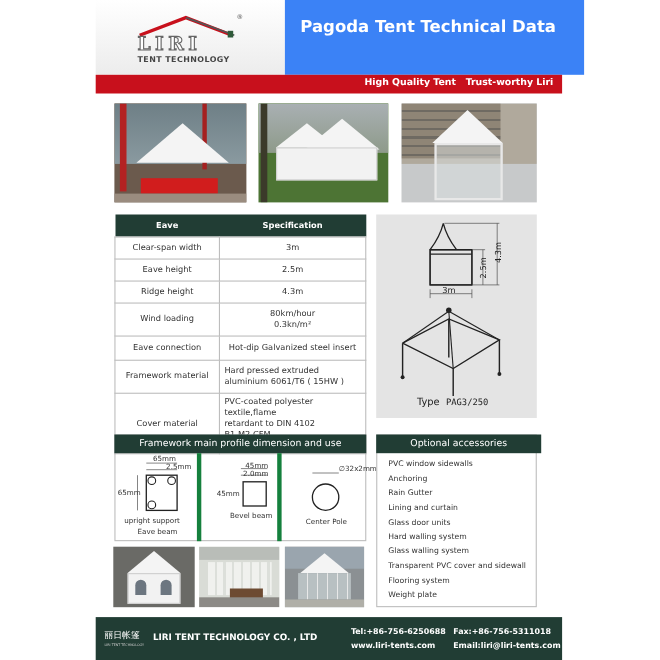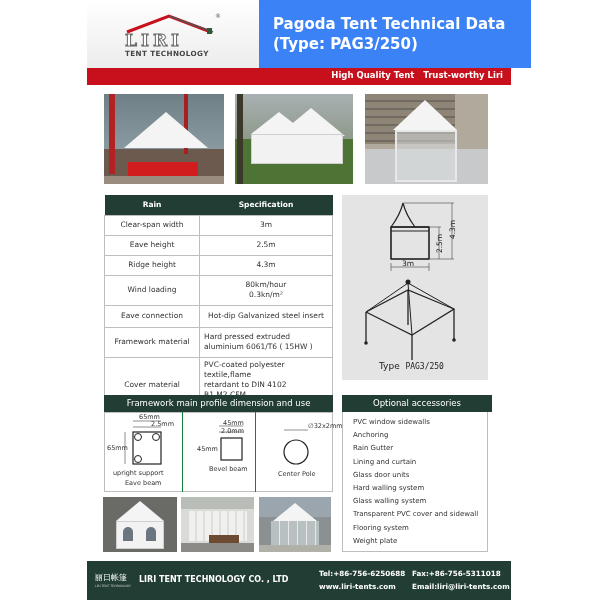--- a/index.html
+++ b/index.html
@@ -80,7 +80,6 @@
   <div class="hdr-right">
     <div class="hdr-title">
       <div>Pagoda Tent Technical Data</div>
-      <div>(Type: PAG3/250)</div>
     </div>
   </div>
   <div class="red-band">

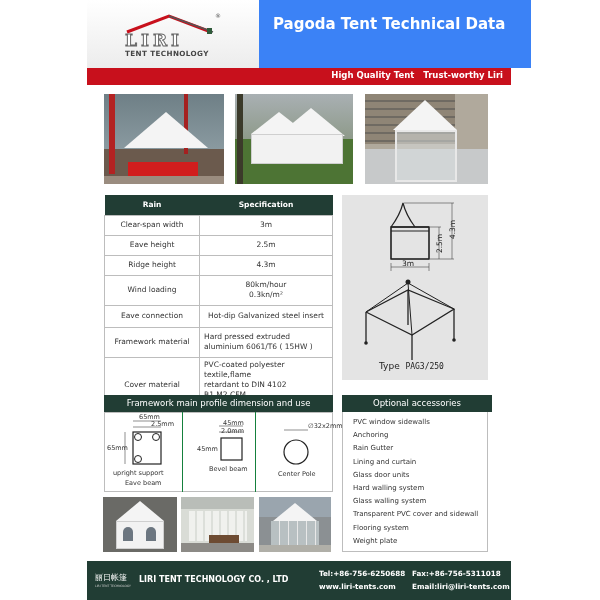--- a/index.html
+++ b/index.html
@@ -111,7 +111,7 @@
   <table class="spec">
     <thead>
       <tr>
-        <th>Rain</th>
+        <th>Eave</th>
         <th>Specification</th>
       </tr>
     </thead>

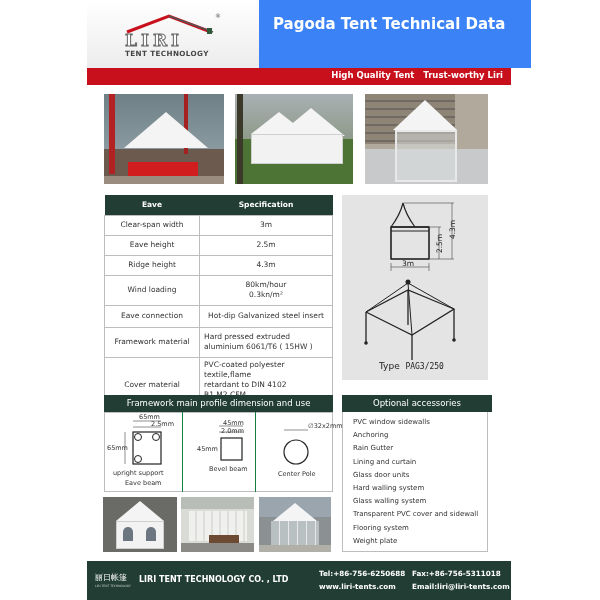--- a/index.html
+++ b/index.html
@@ -45,7 +45,7 @@
   
   .fw { position: absolute; left: 17px; top: 395px; width: 229px; height: 97px; border: 1px solid #bdbdbd; }
   .fw-hdr { position: absolute; left: -1px; top: -1px; width: 229px; height: 17px; background: #213d34; color: #fff; font-size: 8.5px; text-align: center; line-height: 17px; }
-  .fw-cell { position: absolute; top: 16px; height: 80px; border-right: 1px solid #15803d; }
+  .fw-cell { position: absolute; top: 16px; height: 80px; border-right: 4px solid #15803d; }
   .fw-label { position: absolute; font-size: 6.5px; color: #333; text-align: center; white-space: nowrap; }
 
   

